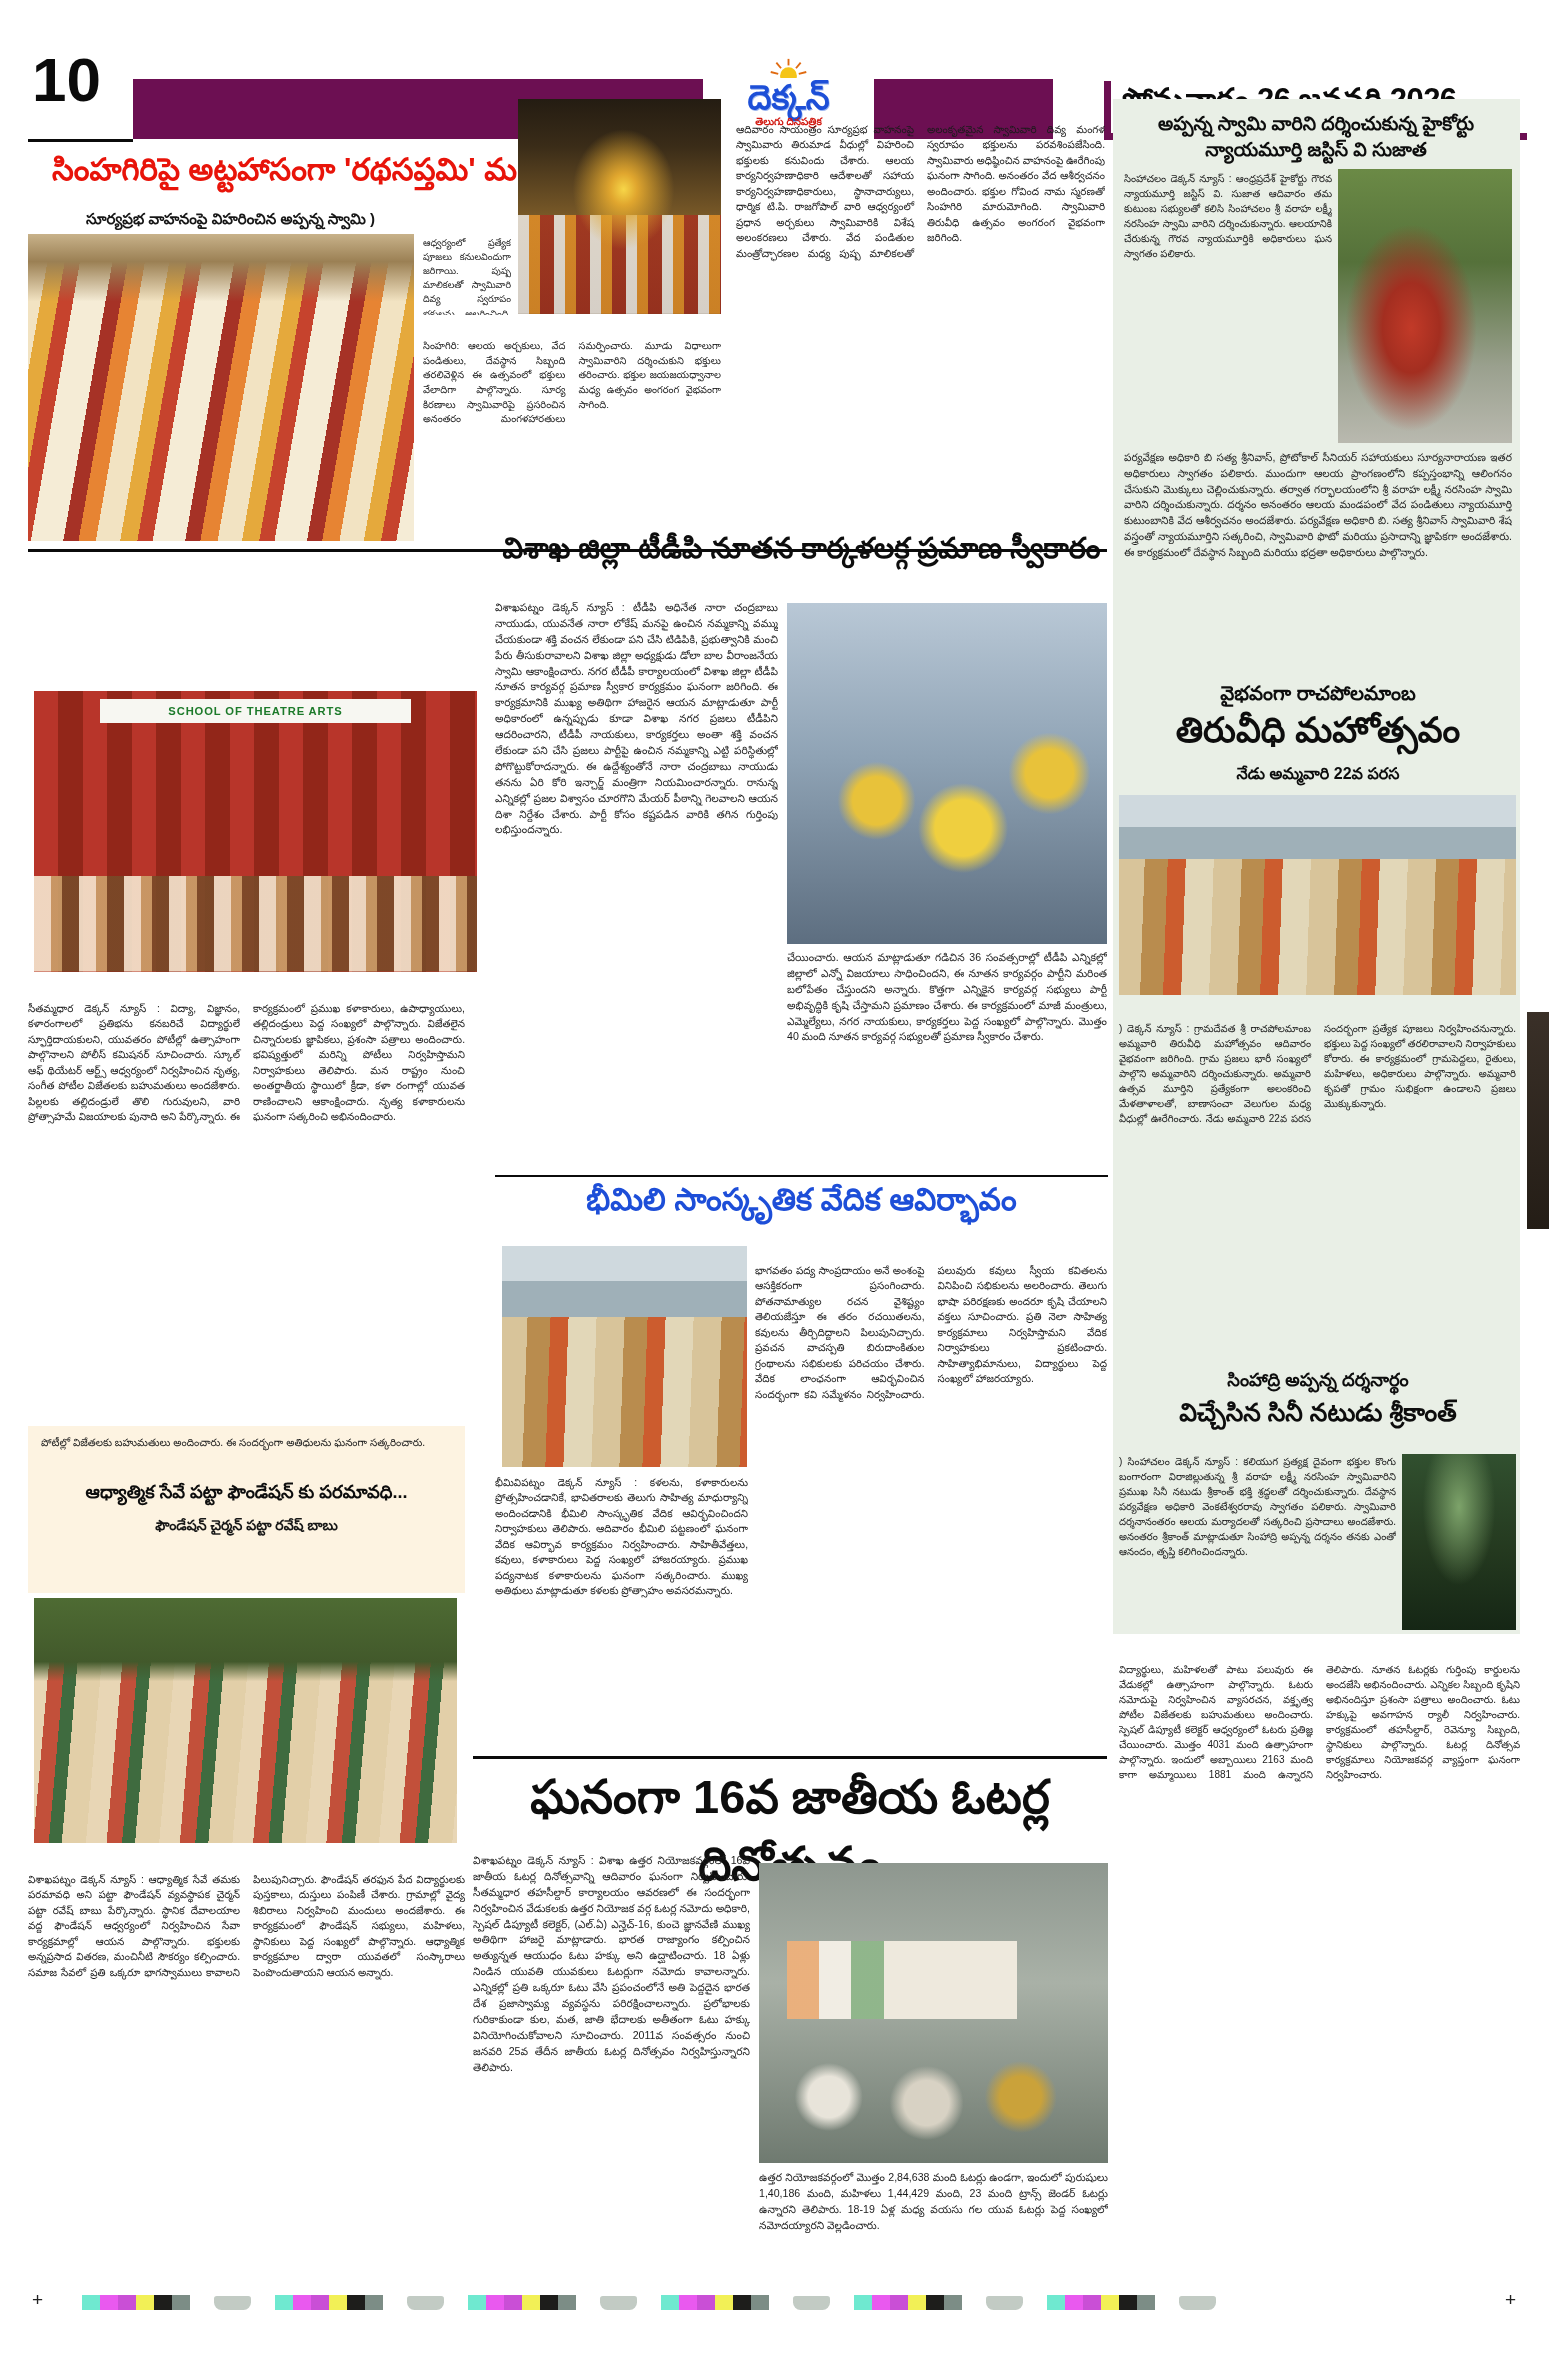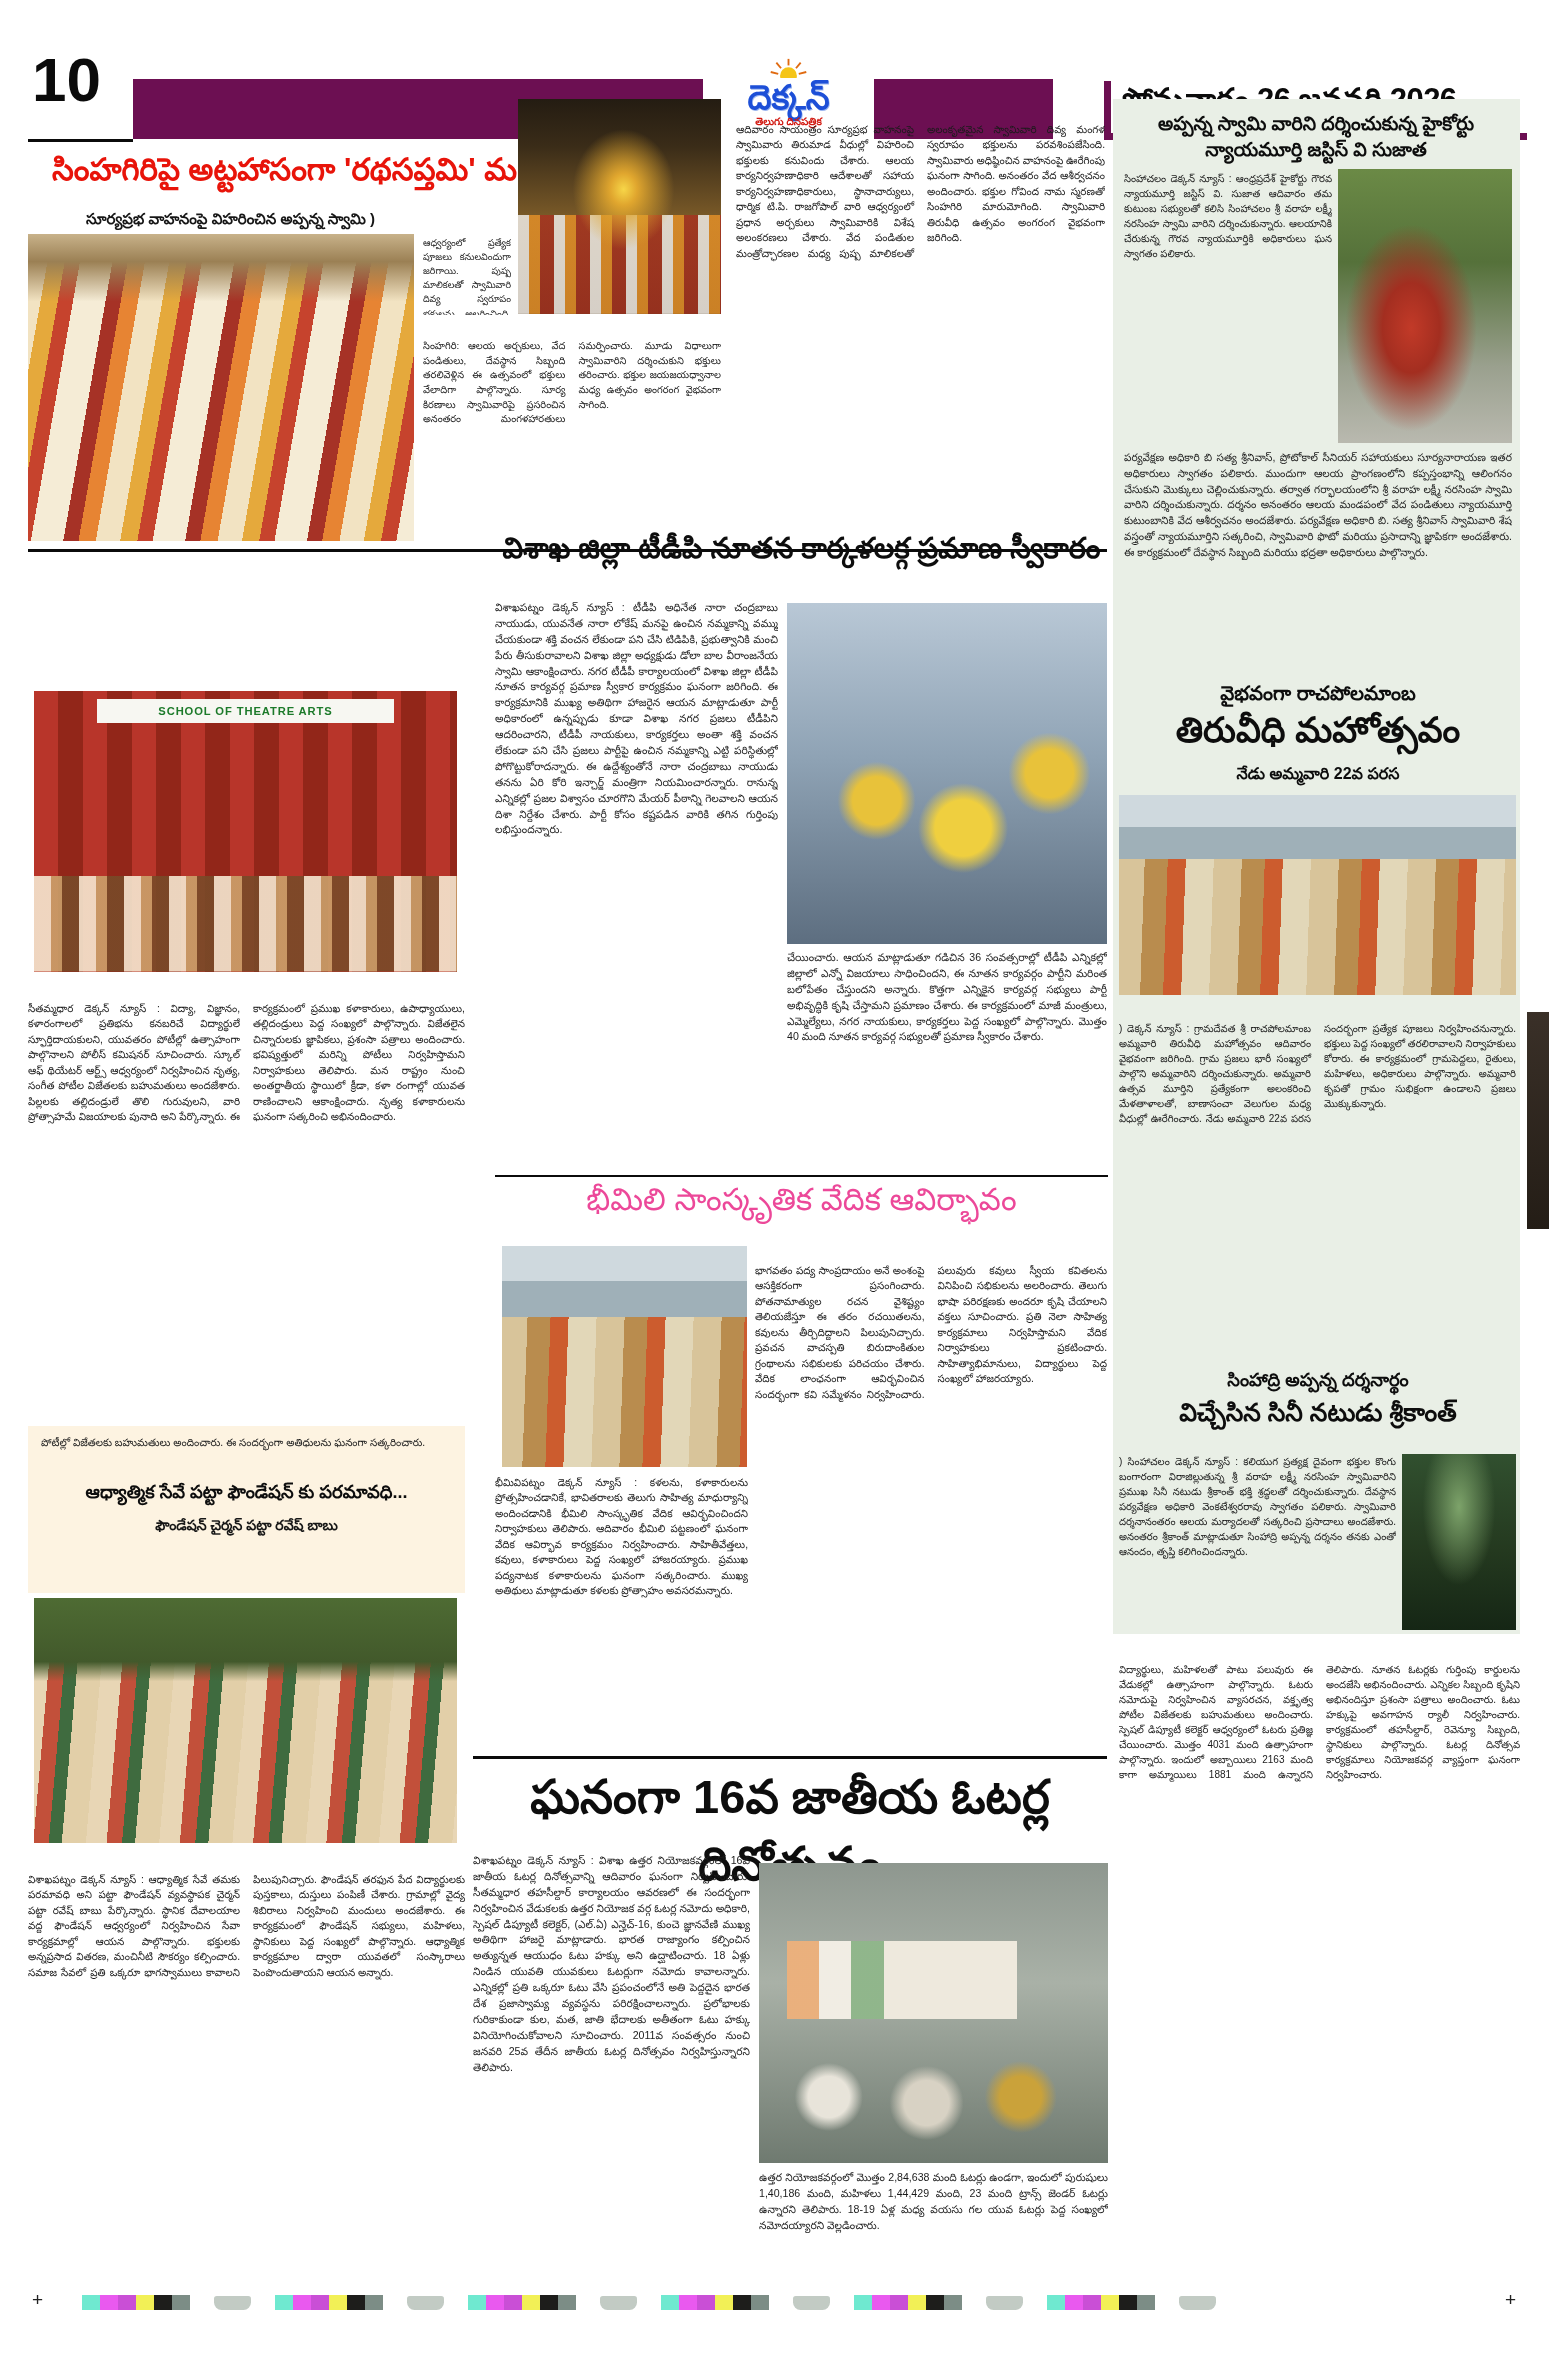--- a/index.html
+++ b/index.html
@@ -41,7 +41,7 @@
   .ph-theatre{background-image:
      repeating-linear-gradient(90deg,rgba(245,231,208,.9) 0 17px,rgba(202,160,106,.9) 17px 28px,rgba(120,74,40,.9) 28px 45px),
      repeating-linear-gradient(90deg,#b8352a 0 24px,#922619 24px 49px);
-     background-size:100% 34%,100% 100%;background-position:0 100%,0 0;background-repeat:no-repeat;}
+     background-size:100% 34%,100% 100%;background-position:0 100%,0 0;background-repeat:no-repeat;padding-left:20px;}
   .ph-banner{position:absolute;left:15%;top:7.5px;width:70%;height:24px;background:#f7f7f2;
      display:flex;align-items:center;justify-content:center;font-size:11.2px;font-weight:bold;
      color:#1c7a2a;letter-spacing:0.9px;}

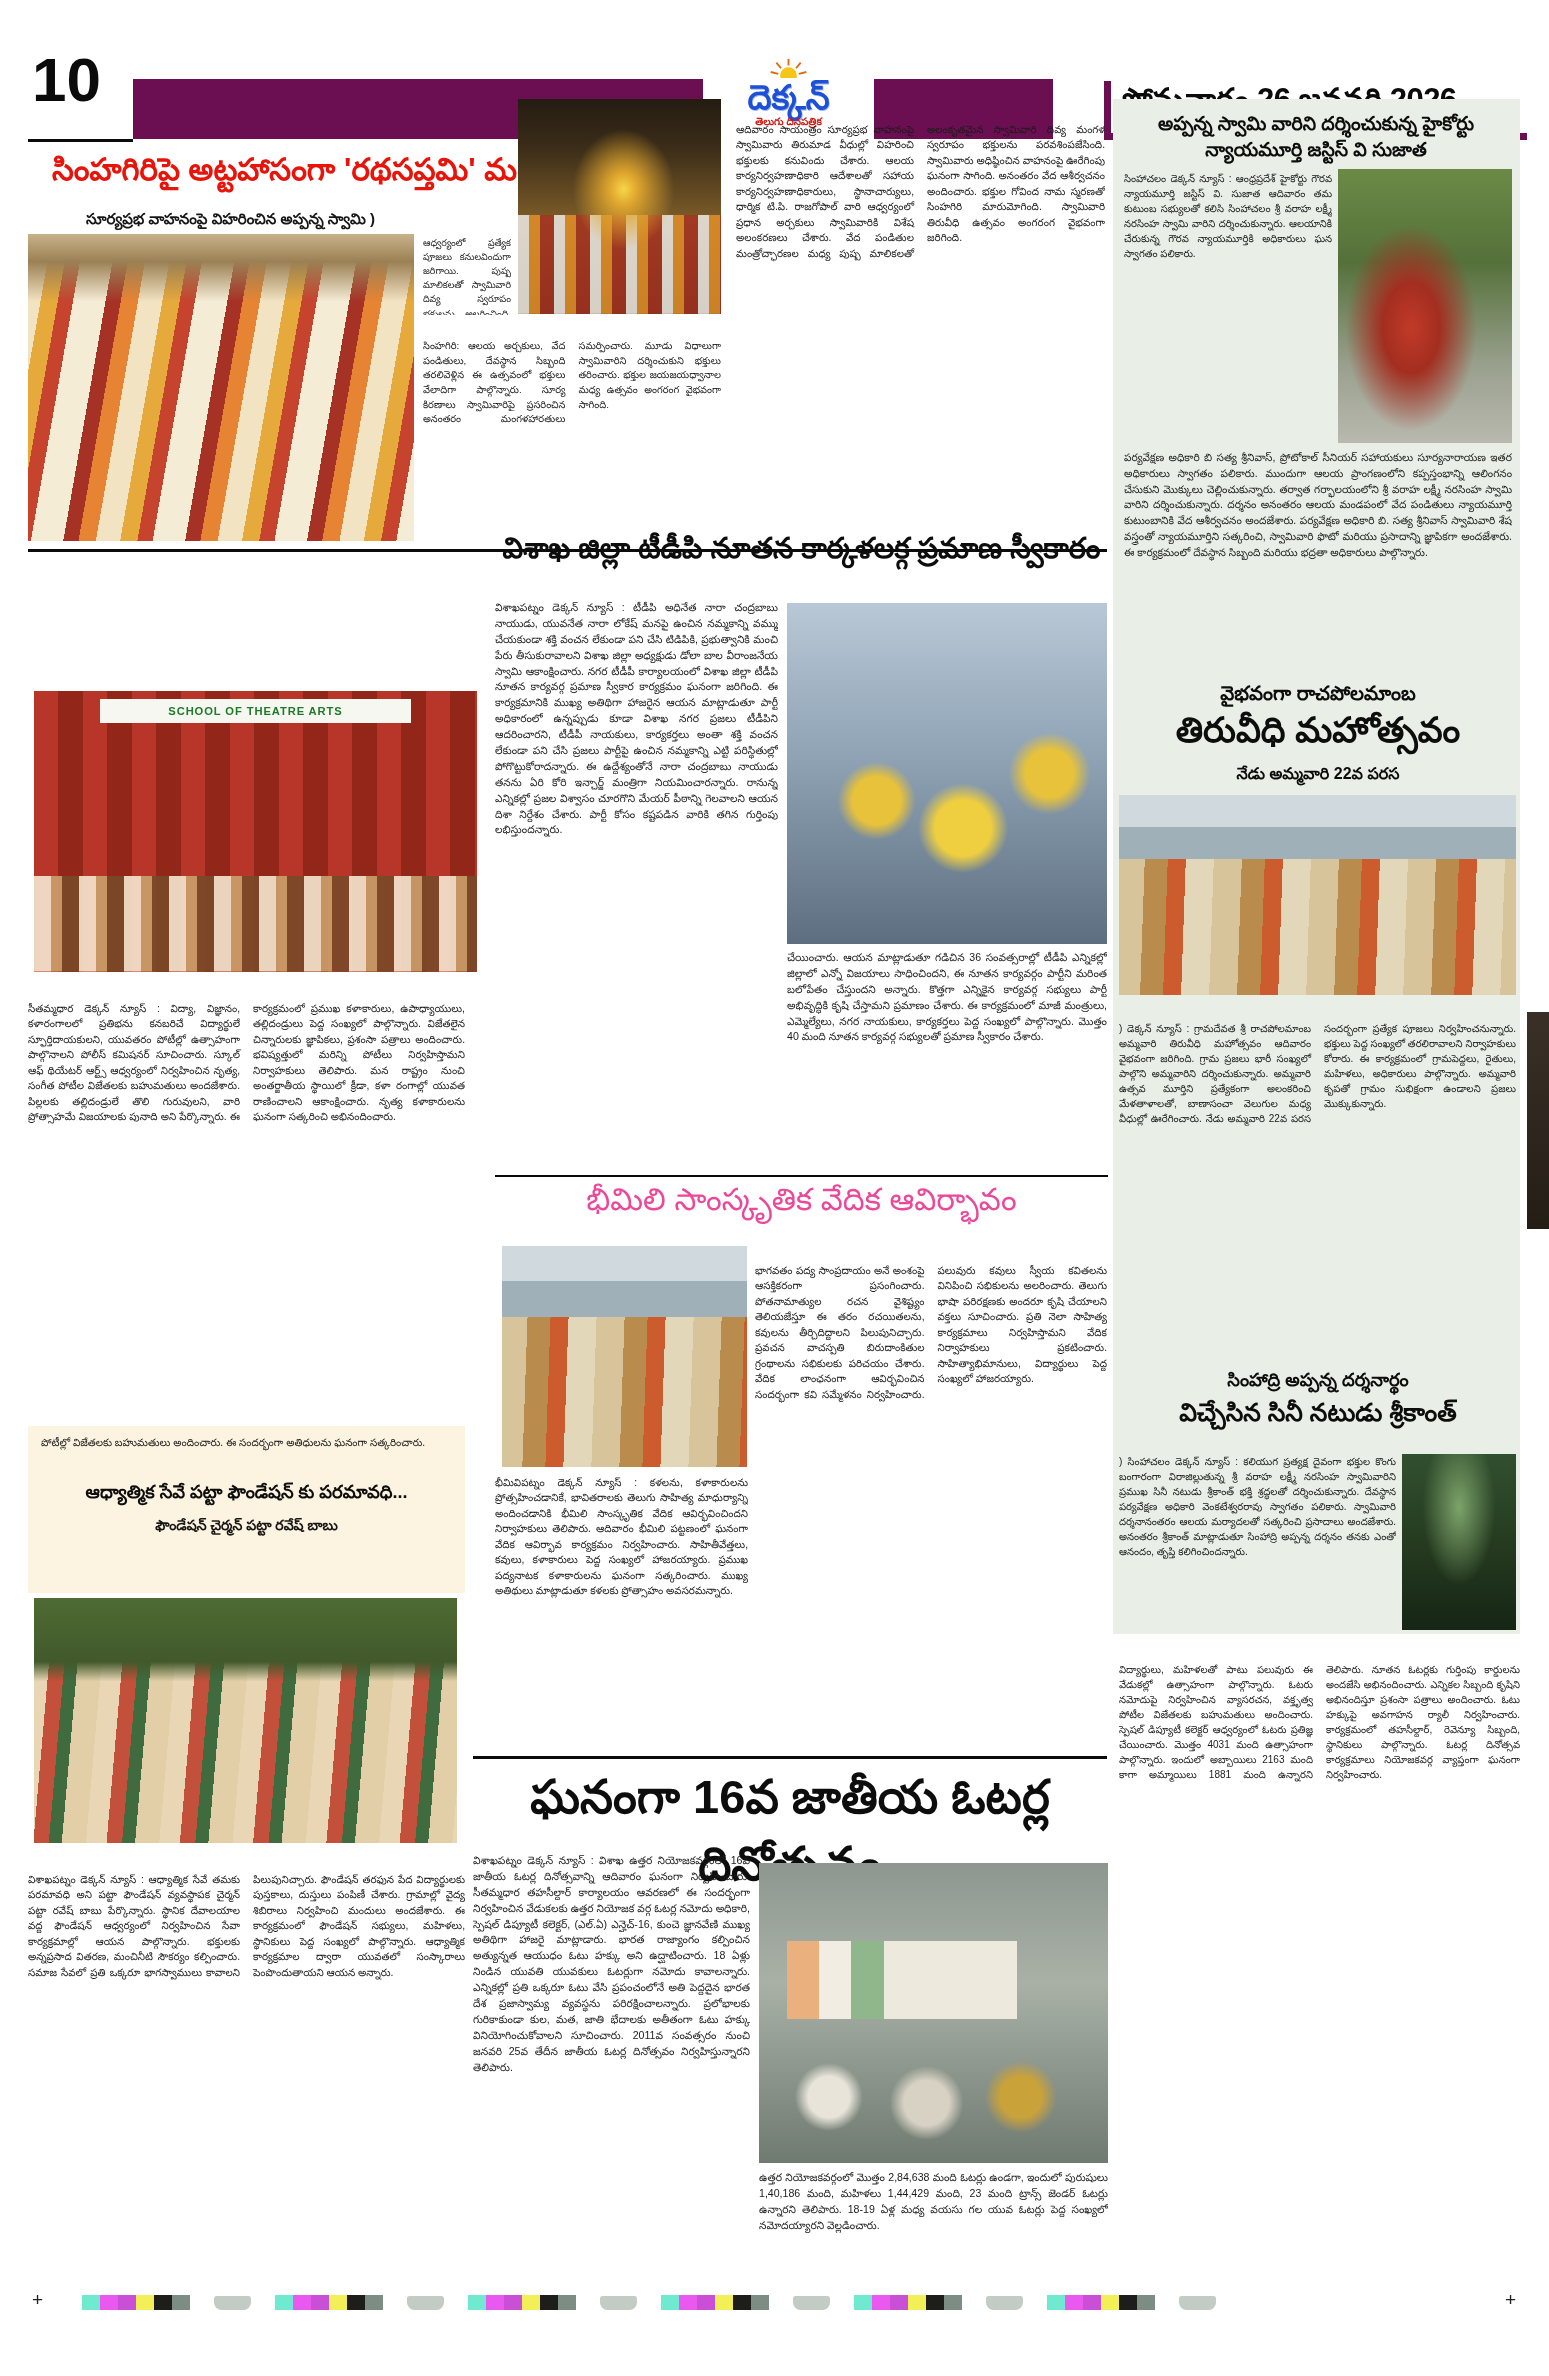--- a/index.html
+++ b/index.html
@@ -20,7 +20,7 @@
   .cols2{column-count:2;column-gap:13px;margin-top:19px;}
   .hl-red{color:#e8140a;font-weight:bold;font-size:31px;white-space:nowrap;overflow:hidden;}
   .hl-blk{color:#0d0d0d;font-weight:bold;}
-  .hl-blue{color:#ec4899;font-weight:normal;}
+  .hl-blue{color:#1d4ed8;font-weight:bold;}
   .ctr{text-align:center;}
   .sub{font-weight:bold;color:#161616;}
   .greenbg{background:#e9efe6;}

